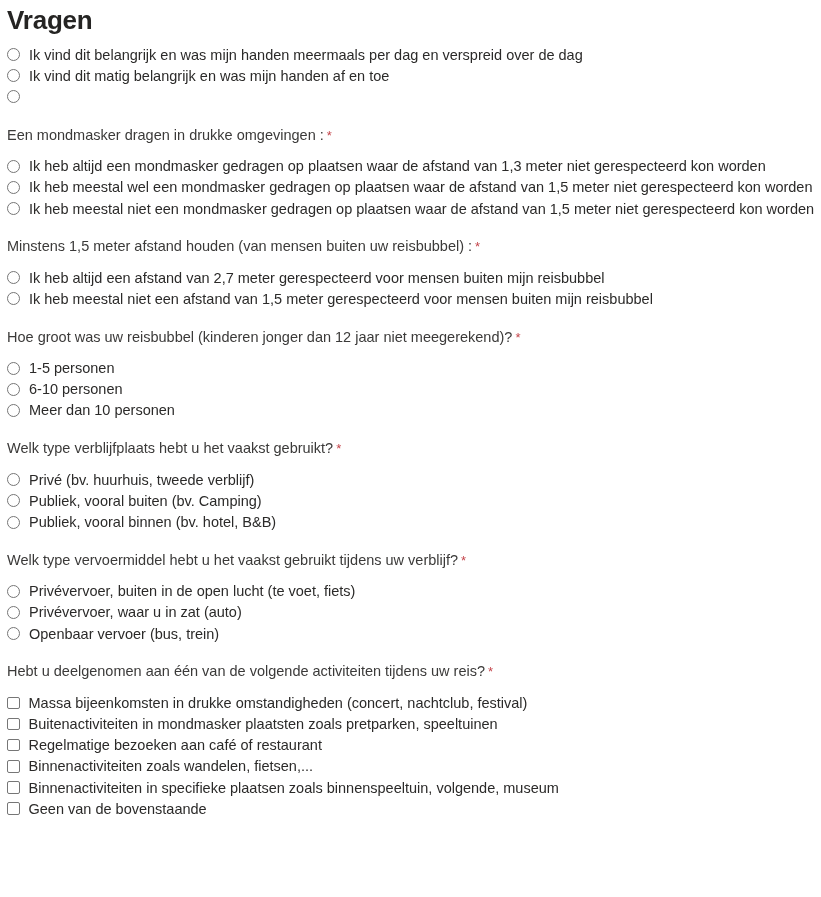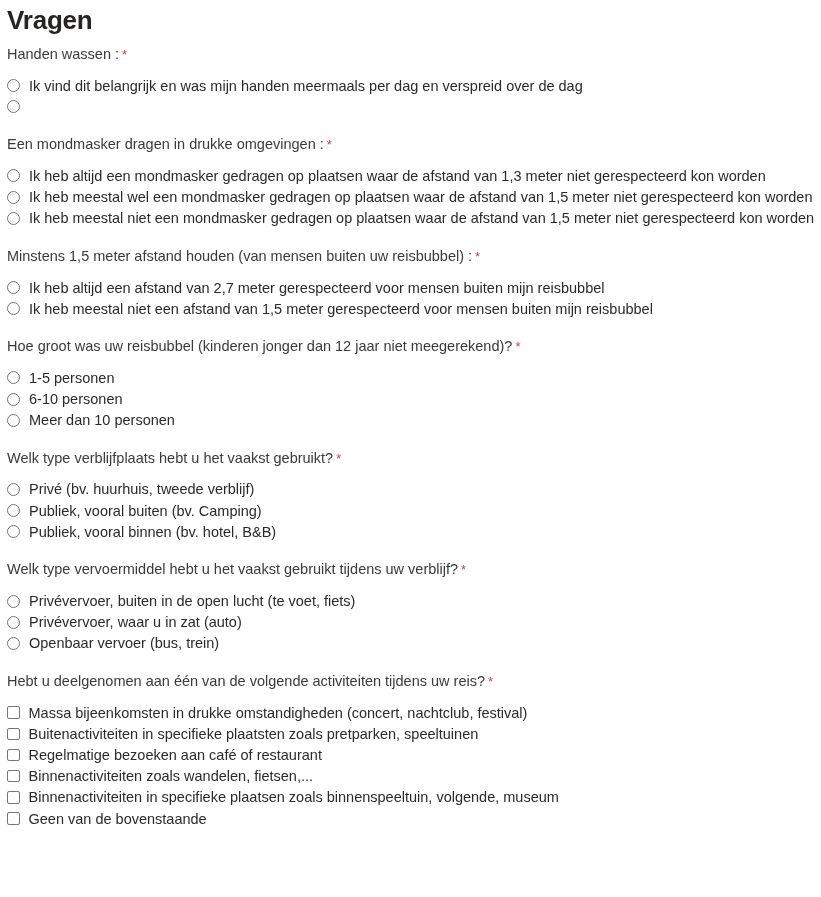--- a/index.html
+++ b/index.html
@@ -76,7 +76,6 @@
 
 <div id="questions-list">
     <div class="question">
-      <div class="q-label"><span>Handen wassen :</span><span class="asterisk">*</span></div>
       <label class="option">
         <span class="radio"></span>
         <span class="option-text">Ik vind dit belangrijk en was mijn handen meermaals per dag en verspreid over de dag</span>

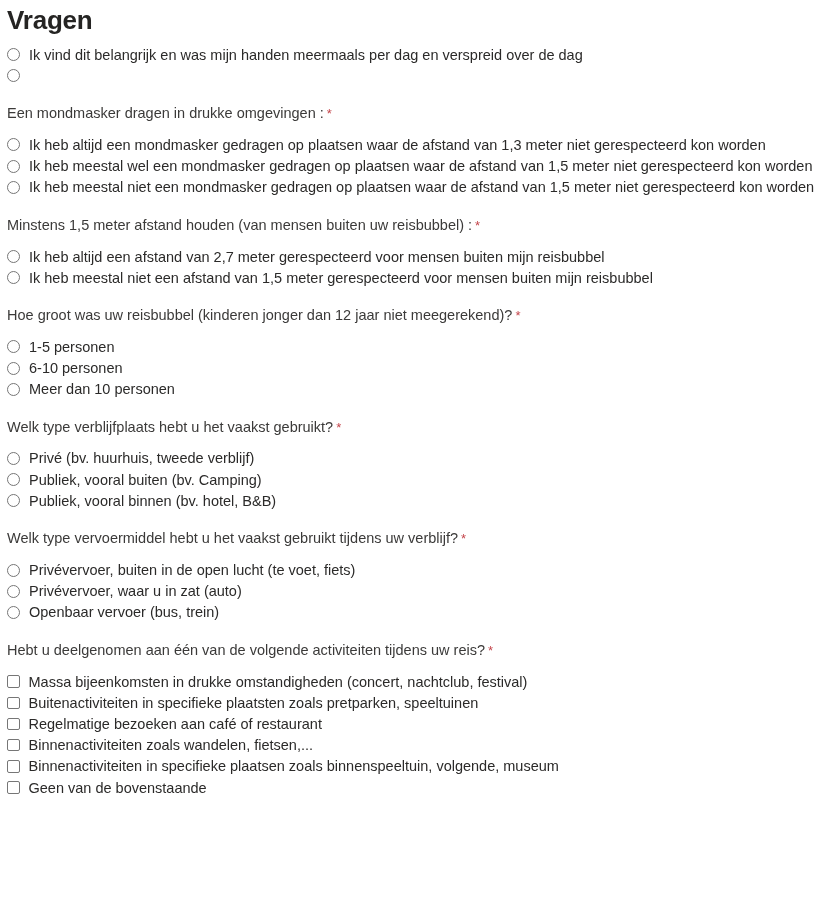--- a/index.html
+++ b/index.html
@@ -79,6 +79,10 @@
       <label class="option">
         <span class="radio"></span>
         <span class="option-text">Ik vind dit belangrijk en was mijn handen meermaals per dag en verspreid over de dag</span>
+      </label>
+      <label class="option">
+        <span class="radio"></span>
+        <span class="option-text">Ik vind dit matig belangrijk en was mijn handen af en toe</span>
       </label>
       <label class="option">
         <span class="radio"></span>

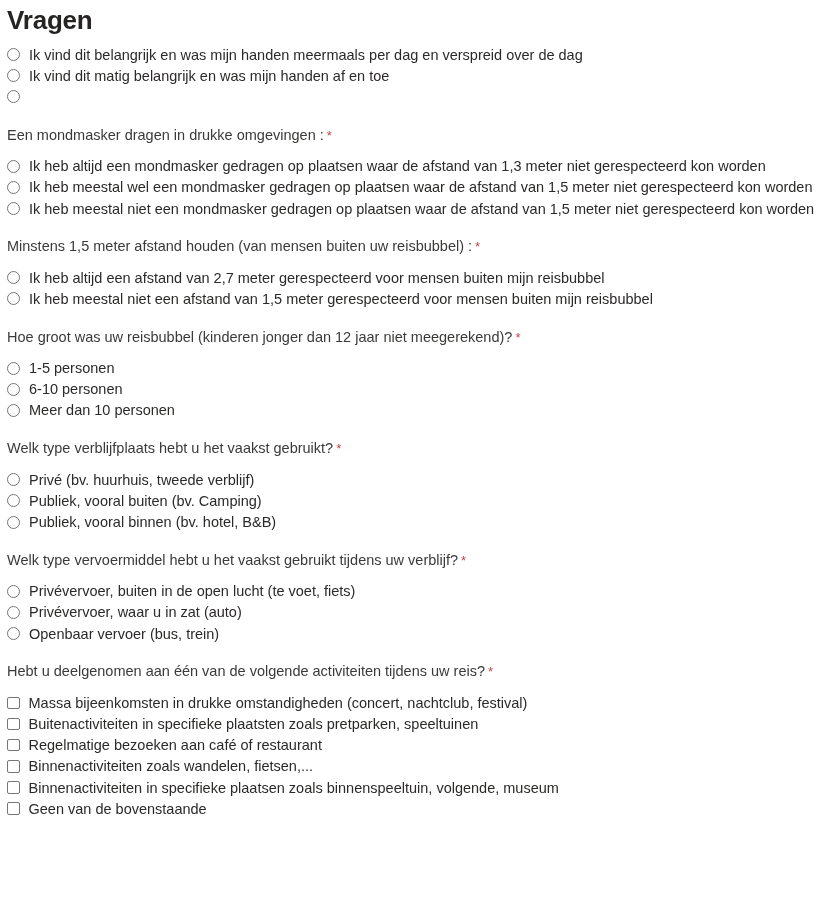--- a/index.html
+++ b/index.html
@@ -167,7 +167,7 @@
       </label>
       <label class="option">
         <span class="checkbox"></span>
-        <span class="option-text">Buitenactiviteiten in specifieke plaatsten zoals pretparken, speeltuinen</span>
+        <span class="option-text">Buitenactiviteiten in mondmasker plaatsten zoals pretparken, speeltuinen</span>
       </label>
       <label class="option">
         <span class="checkbox"></span>

